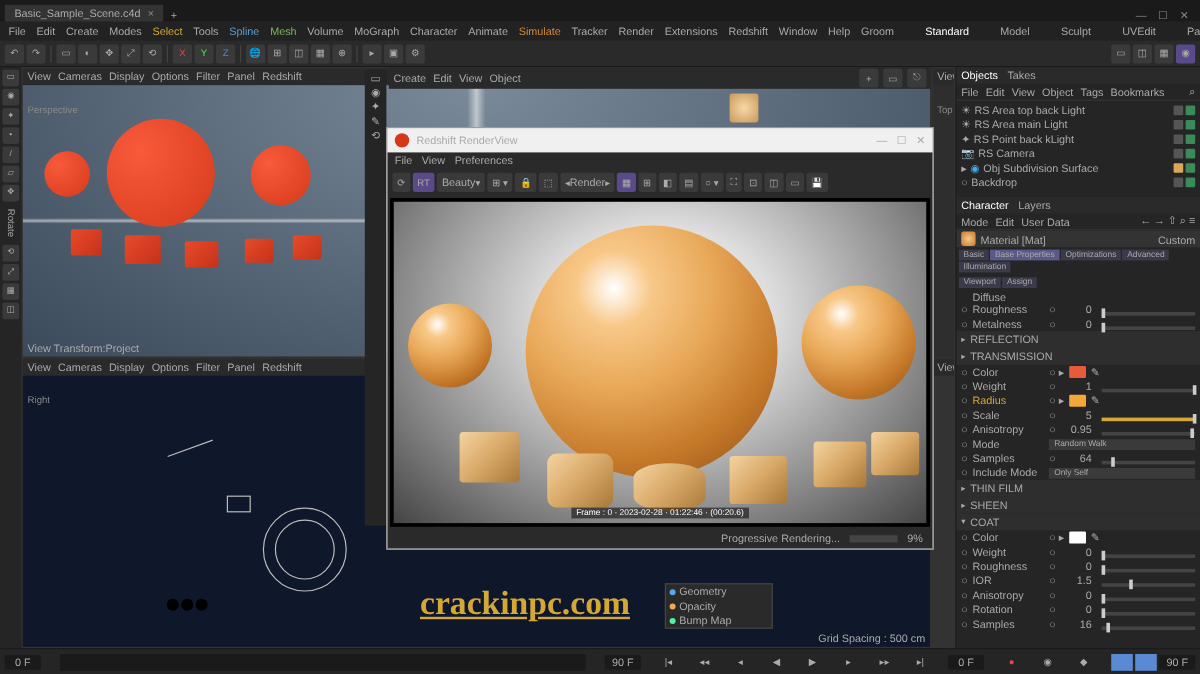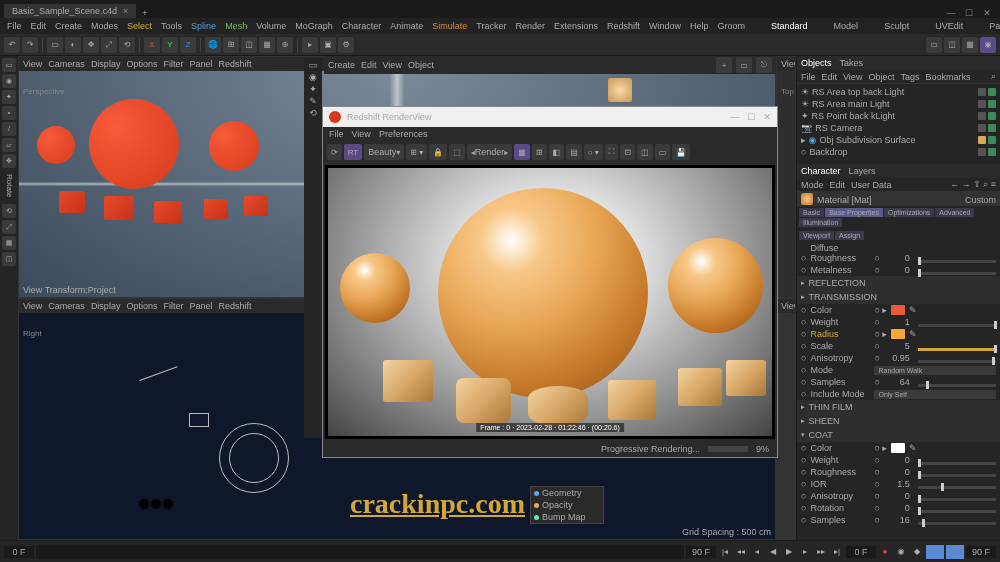--- a/index.html
+++ b/index.html
@@ -78,7 +78,7 @@
 .tltrack{flex:1;height:14px;background:#1a1a1a;position:relative}
 .tlbtn{width:14px;height:14px;display:flex;align-items:center;justify-content:center;font-size:8px}
 .watermark{position:absolute;bottom:42px;left:350px;font-size:28px;font-family:cursive;font-weight:bold;color:#d4a838;text-decoration:underline;z-index:20}
-.nodewin{position:absolute;bottom:38px;left:530px;width:74px;background:#2a2a2a;border:1px solid #444;font-size:7px;z-index:5}
+.nodewin{position:absolute;bottom:38px;left:554px;width:90px;background:#2a2a2a;border:1px solid #444;font-size:7px;z-index:5}
 .nodewin .nrow{display:flex;align-items:center;gap:3px;padding:1px 3px}
 .ndot{width:5px;height:5px;border-radius:50%}
 .vertpanel{position:absolute;left:304px;top:58px;width:18px;height:380px;background:#252525;display:flex;flex-direction:column;gap:2px;padding:2px;align-items:center;z-index:4}

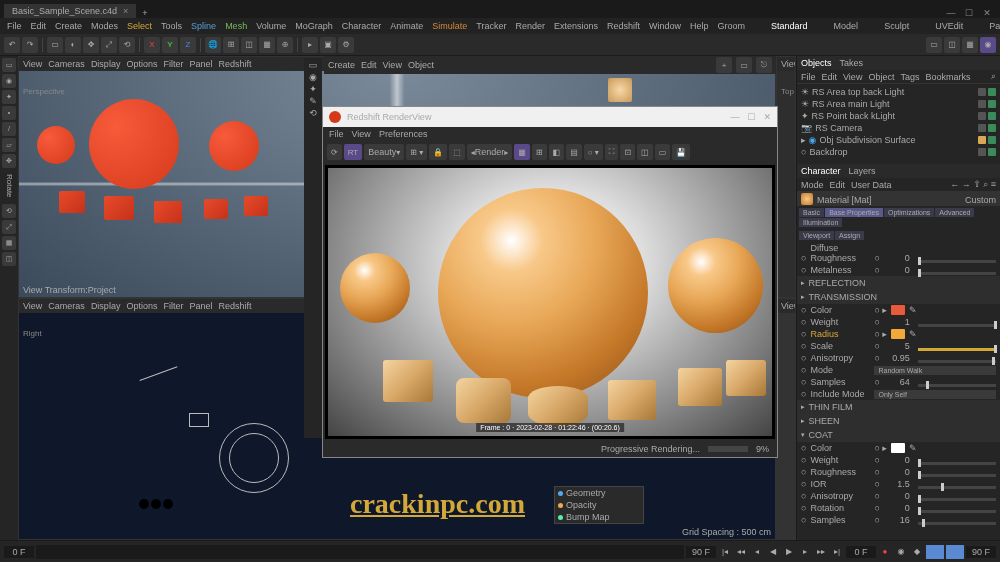--- a/index.html
+++ b/index.html
@@ -73,7 +73,7 @@
 .attrprop .slider{flex:1;height:3px;background:#444;position:relative}
 .attrprop .slider::after{content:'';position:absolute;width:3px;height:8px;background:#ccc;top:-3px;left:var(--p,50%)}
 .attrprop .drop{flex:1;background:#3a3a3a;padding:1px 4px;font-size:7px}
-.timeline{height:22px;background:#252525;display:flex;align-items:center;padding:0 4px;gap:2px;font-size:8px;border-top:1px solid #1a1a1a}
+.timeline{height:22px;background:#252525;display:flex;align-items:center;padding:0 4px;gap:16px;font-size:8px;border-top:1px solid #1a1a1a}
 .tlfield{width:30px;background:#1a1a1a;padding:1px 2px;text-align:center}
 .tltrack{flex:1;height:14px;background:#1a1a1a;position:relative}
 .tlbtn{width:14px;height:14px;display:flex;align-items:center;justify-content:center;font-size:8px}

